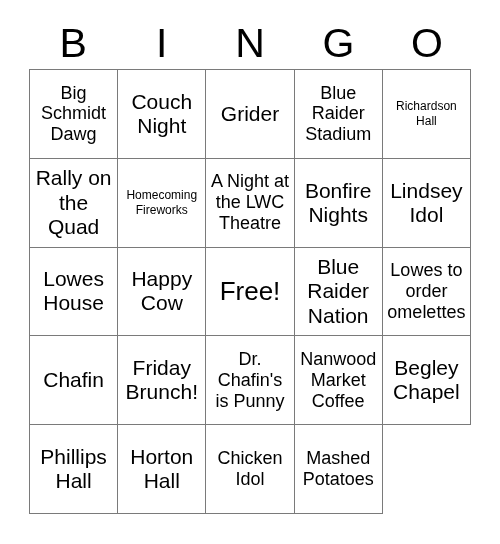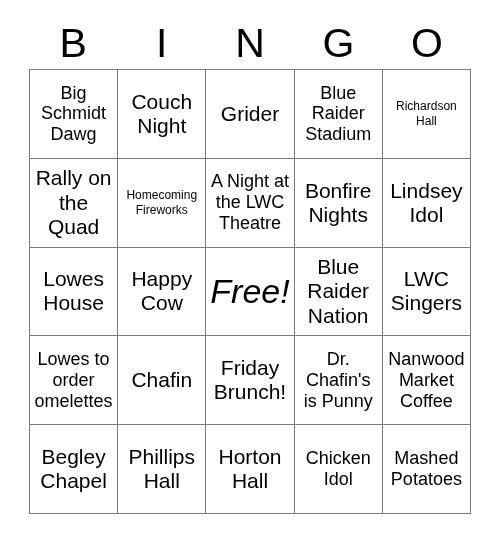--- a/index.html
+++ b/index.html
@@ -83,7 +83,7 @@
   }
 
   
-  .fs-xl .cell-text { font-size: 34px; line-height: 1.12; font-style: italic; }
+  .fs-xl .cell-text { font-size: 26px; line-height: 1.12; }
   .fs-lg .cell-text { font-size: 21px; line-height: 1.15; }
   .fs-md .cell-text { font-size: 18px; line-height: 1.16; }
   .fs-sm .cell-text { font-size: 12px; line-height: 1.22; }

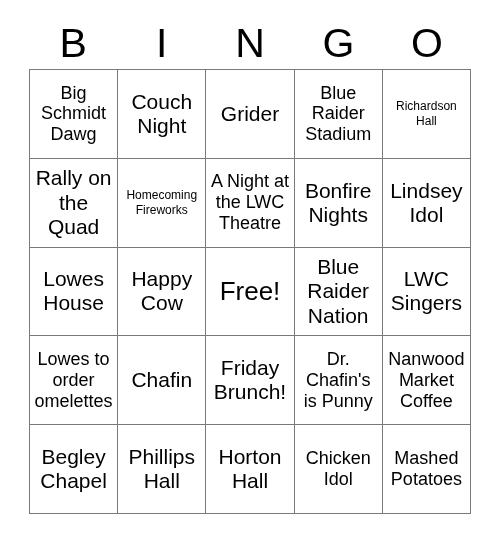--- a/index.html
+++ b/index.html
@@ -147,9 +147,6 @@
     <div class="cell fs-lg">
         <span class="cell-text">Blue Raider Nation</span>
       </div>
-    <div class="cell fs-lg">
-        <span class="cell-text">LWC Singers</span>
-      </div>
 
     <div class="cell fs-md">
         <span class="cell-text">Lowes to order omelettes</span>

